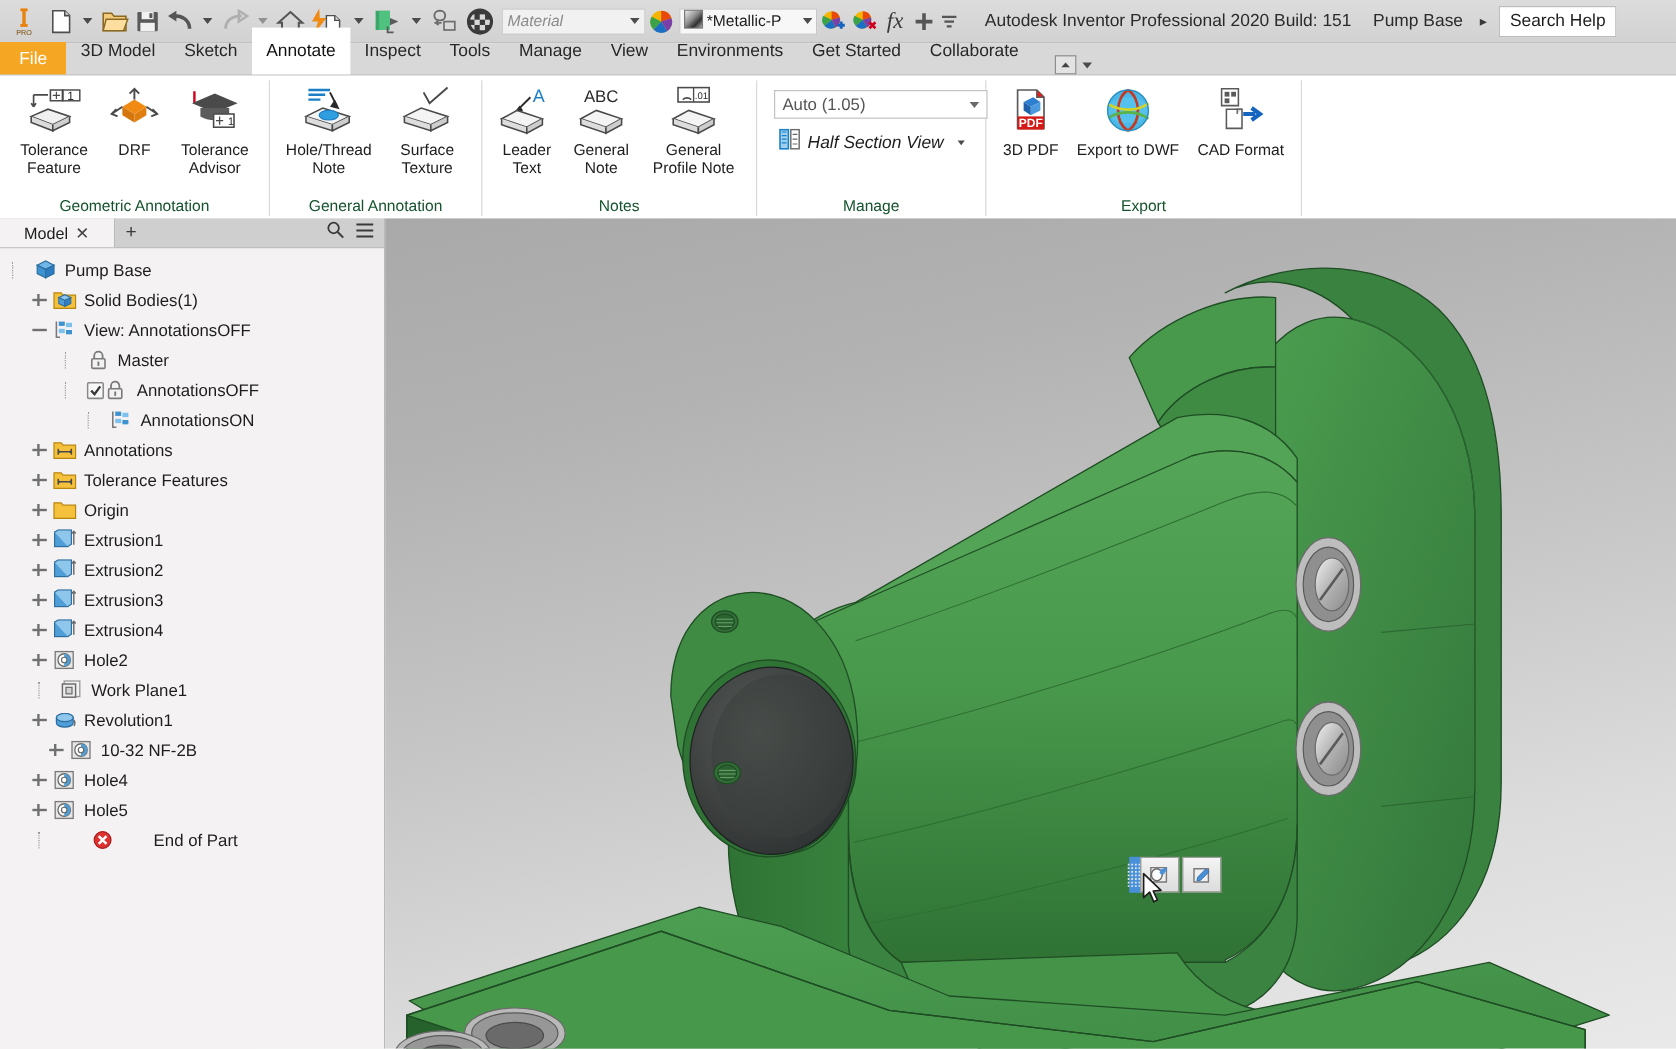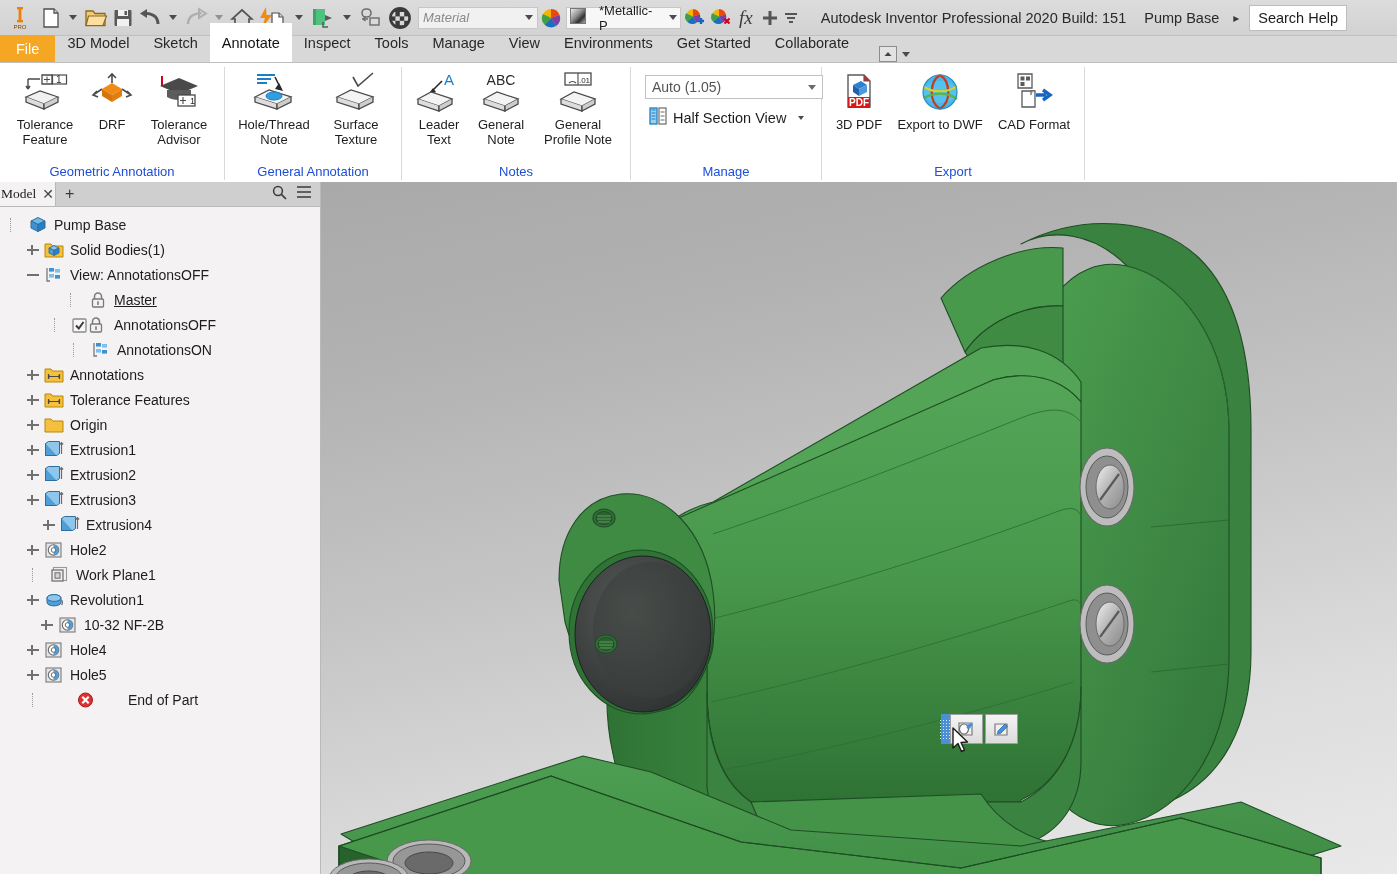--- a/index.html
+++ b/index.html
@@ -31,7 +31,7 @@
   }
   .appearance-box {
     width: 115px; height: 22px; background: #f7f7f7; border: 1px solid #c7c7c7;
-    display: flex; align-items: center; gap: 13px; padding: 0 3px; margin-left: 2px;
+    display: flex; align-items: center; gap: 3px; padding: 0 3px; margin-left: 2px;
     font-size: 13px; color: #1d1d1d;
   }
   .sel-caret { margin-left: auto; width: 0; height: 0; border-left: 4px solid transparent; border-right: 4px solid transparent; border-top: 5px solid #4b4b4b; }

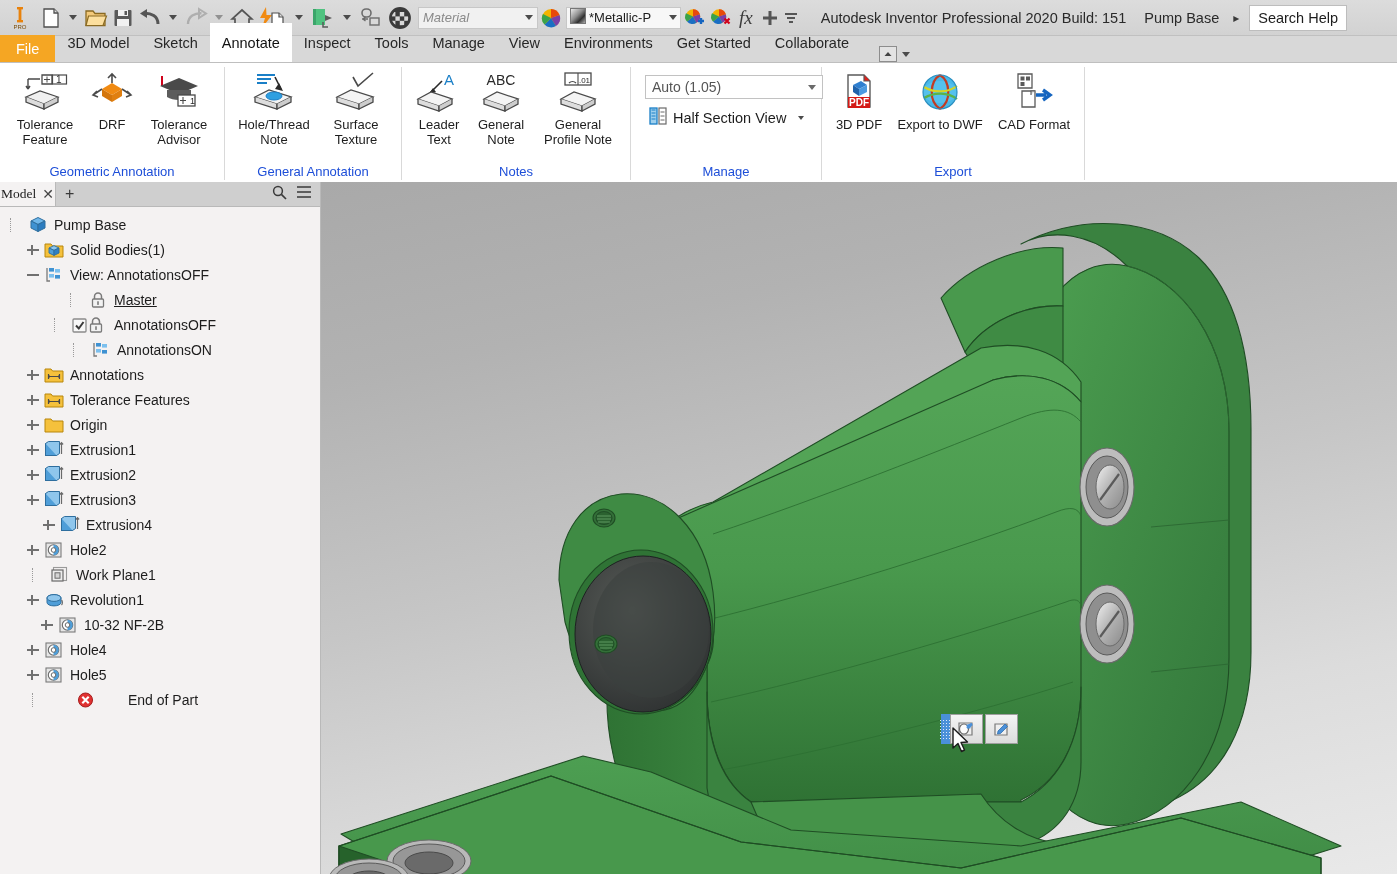--- a/index.html
+++ b/index.html
@@ -85,7 +85,7 @@
     display: flex; align-items: center; padding: 0 6px; font-size: 14px; color: #555;
   }
   .combo .sel-caret { border-top-color: #6a6a6a; }
-  .half-sec { display: flex; align-items: center; gap: 6px; padding: 2px 4px; cursor: default; }
+  .half-sec { display: flex; align-items: center; gap: 6px; padding: 2px 4px; cursor: default; font-style: italic; }
   .half-sec .lbl { font-size: 14.5px; color: #1d1d1d; white-space: nowrap; }
   .tiny-caret { width: 0; height: 0; border-left: 3.5px solid transparent; border-right: 3.5px solid transparent; border-top: 4.5px solid #4b4b4b; margin-left: 6px; }
 

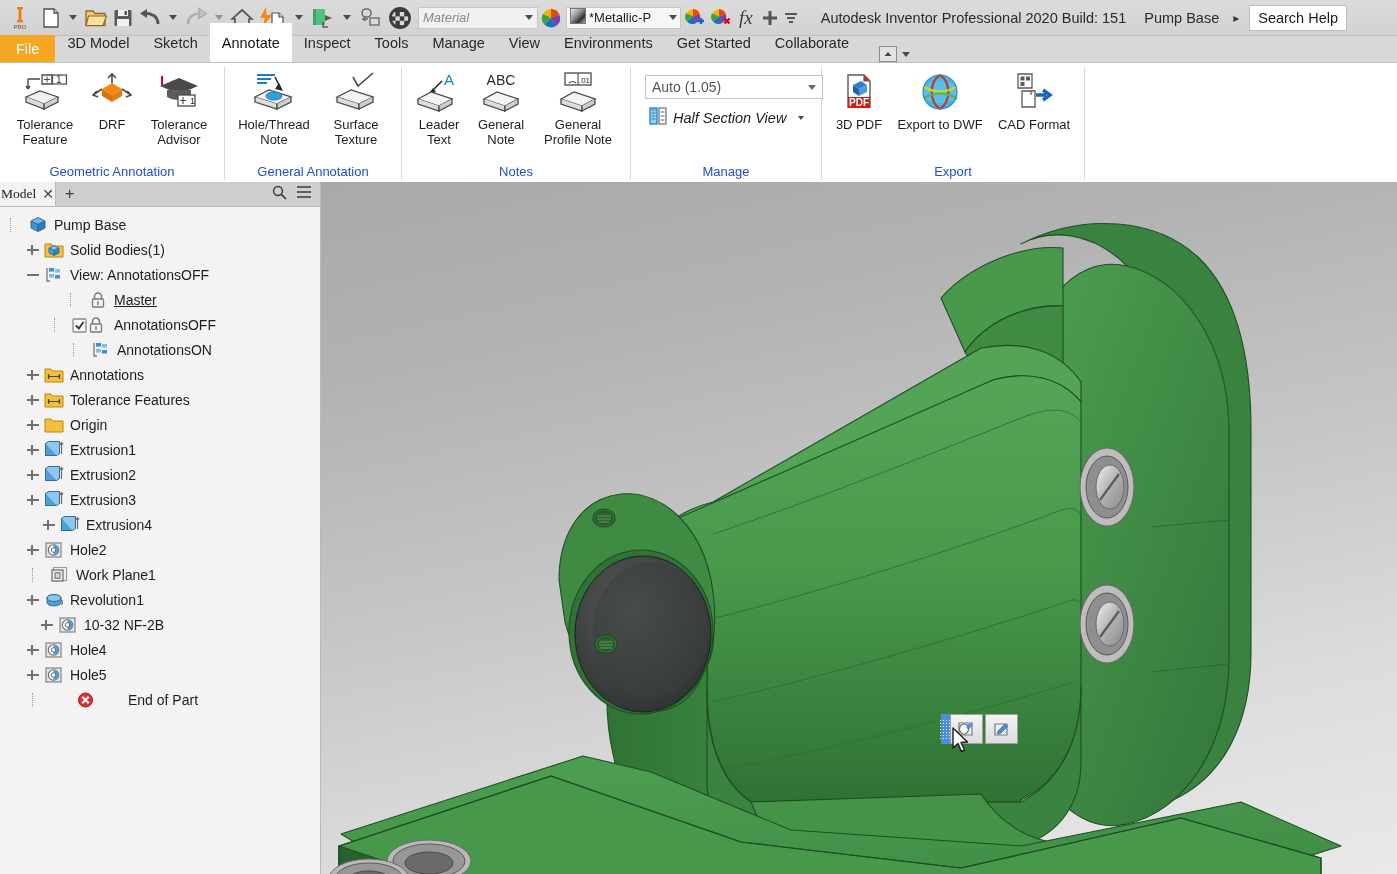--- a/index.html
+++ b/index.html
@@ -67,7 +67,7 @@
   .rpanel { display: flex; flex-direction: column; position: relative; }
   .rpanel-body { flex: 1; display: flex; align-items: flex-start; padding: 4px 6px 0 6px; }
   .rpanel-label {
-    height: 22px; font-size: 13px; color: #1d4ed8; display: flex;
+    height: 22px; font-size: 13px; color: #14532d; display: flex;
     align-items: center; justify-content: center; white-space: nowrap;
   }
   .rpanel-div { width: 1px; background: #d9d9d9; margin-top: 4px; margin-bottom: 2px; }

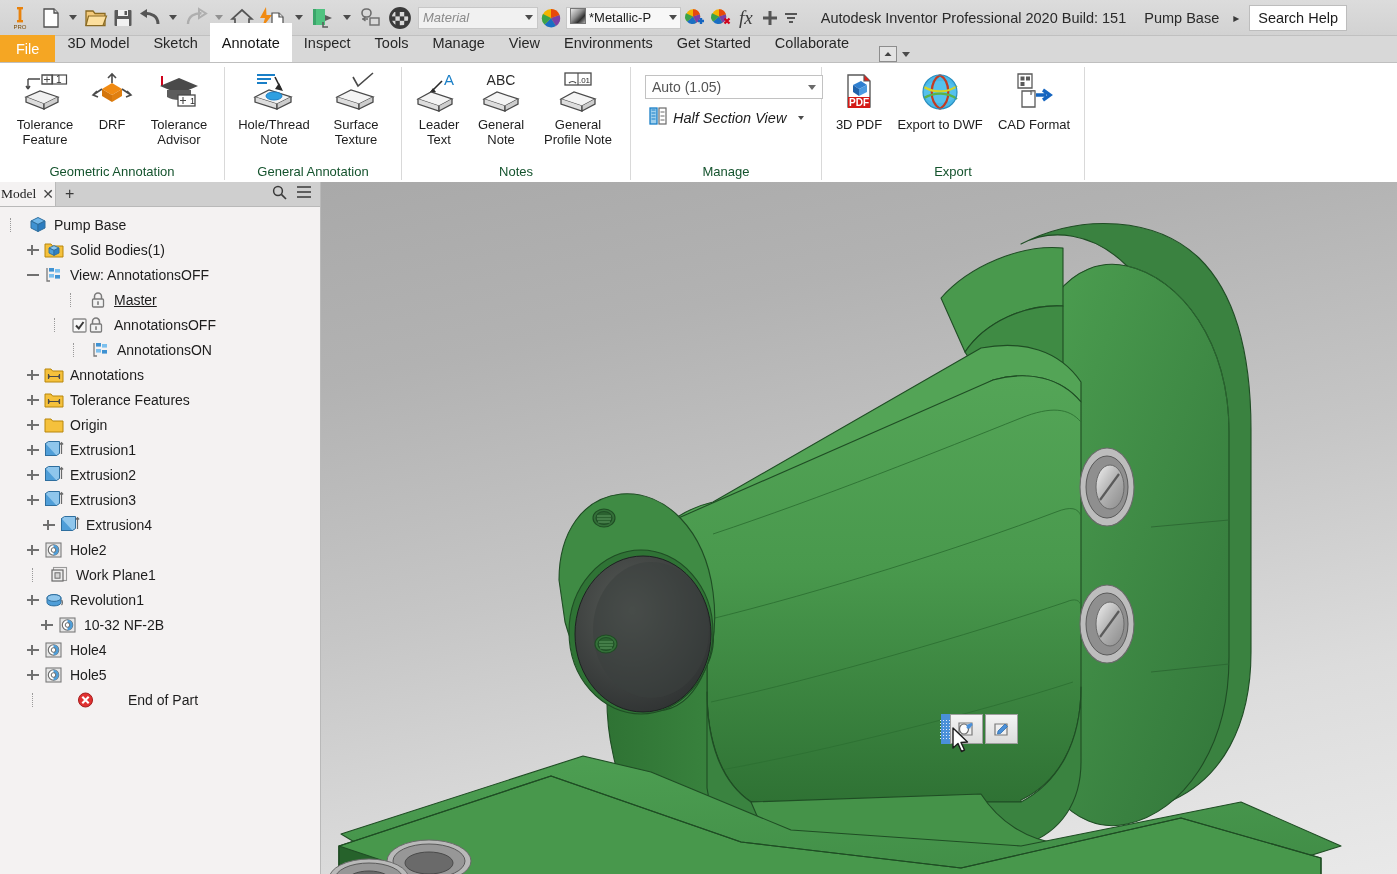--- a/index.html
+++ b/index.html
@@ -101,7 +101,7 @@
   }
   .btab {
     background: #f4f2f2; display: flex; align-items: center; gap: 6px;
-    padding: 0 1px; font-size: 13.5px; color: #1d1d1d; border-right: 1px solid #b9b9b9; font-family: Liberation Serif, serif;
+    padding: 0 20px; font-size: 13.5px; color: #1d1d1d; border-right: 1px solid #b9b9b9;
   }
   .btab .x { font-size: 14px; color: #444; }
   .btab-plus { display: flex; align-items: center; padding: 0 9px; font-size: 16px; color: #3a3a3a; }

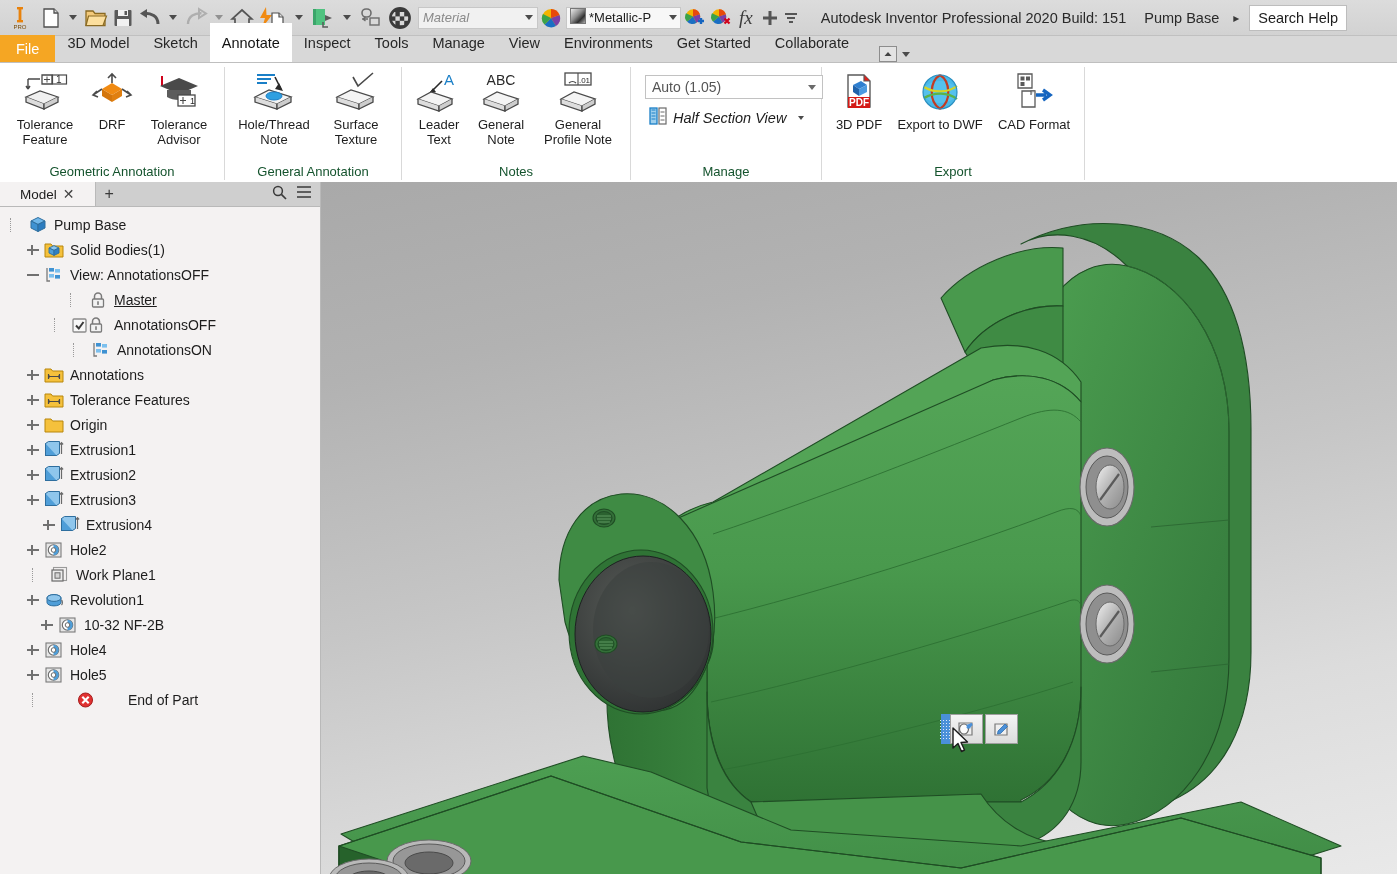--- a/index.html
+++ b/index.html
@@ -629,7 +629,7 @@
           </span>
           <span class="tlabel">View: AnnotationsOFF</span>
         </div>
-        <div class="trow" style="padding-left: 64px; text-decoration: underline;">
+        <div class="trow" style="padding-left: 48px;">
           <span class="exp " style="border-left: 1px dotted rgb(154, 154, 154); margin-left: 6px;"></span>
           <span class="ticon">
             <svg width="20" height="18" viewBox="0 0 20 18">

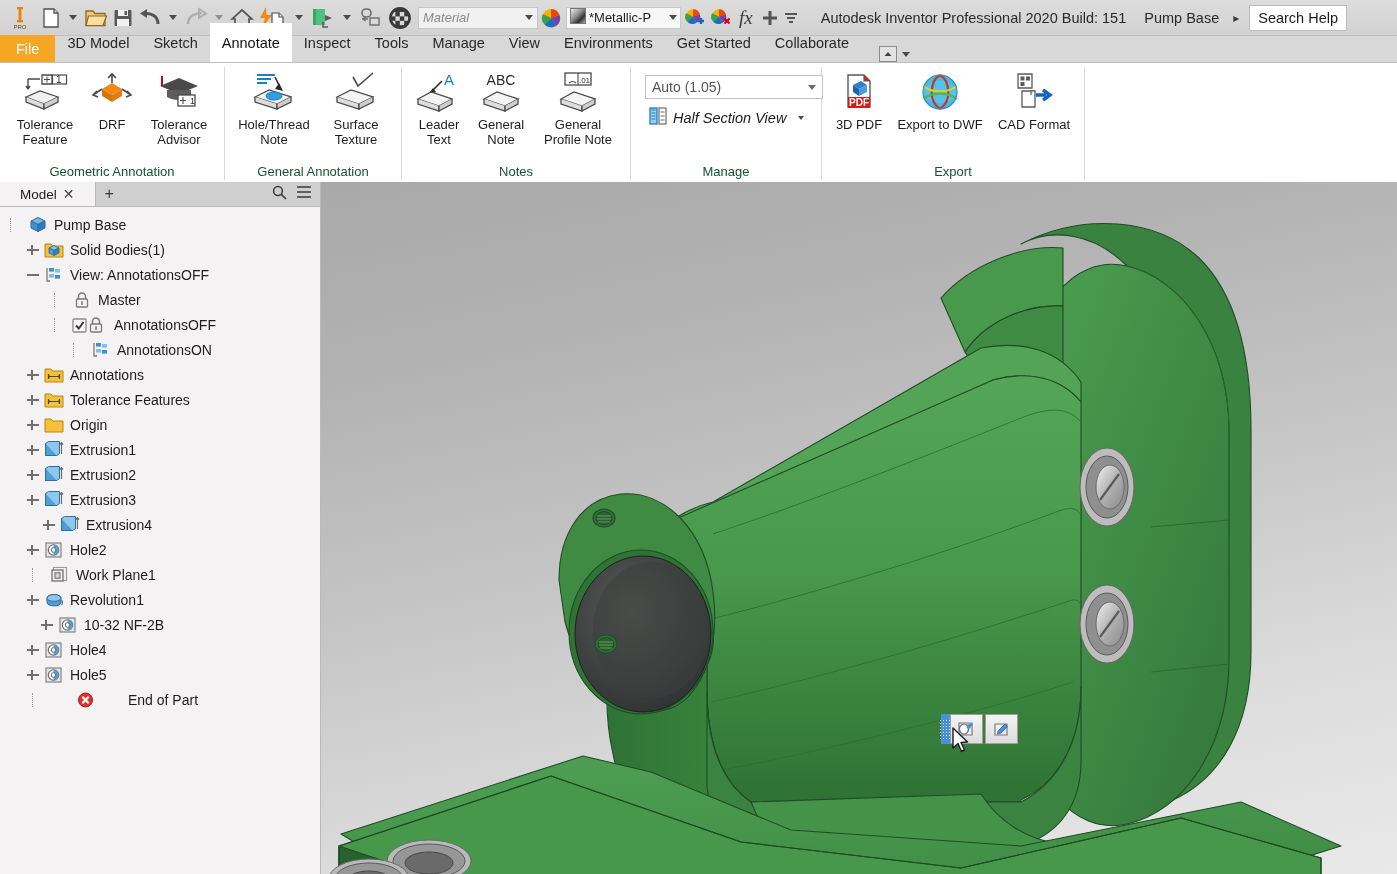--- a/index.html
+++ b/index.html
@@ -730,7 +730,7 @@
           </span>
           <span class="tlabel">Extrusion3</span>
         </div>
-        <div class="trow" style="padding-left: 42px;">
+        <div class="trow" style="padding-left: 26px;">
           <span class="exp plus"></span>
           <span class="ticon">
             <svg width="20" height="18" viewBox="0 0 20 18">

